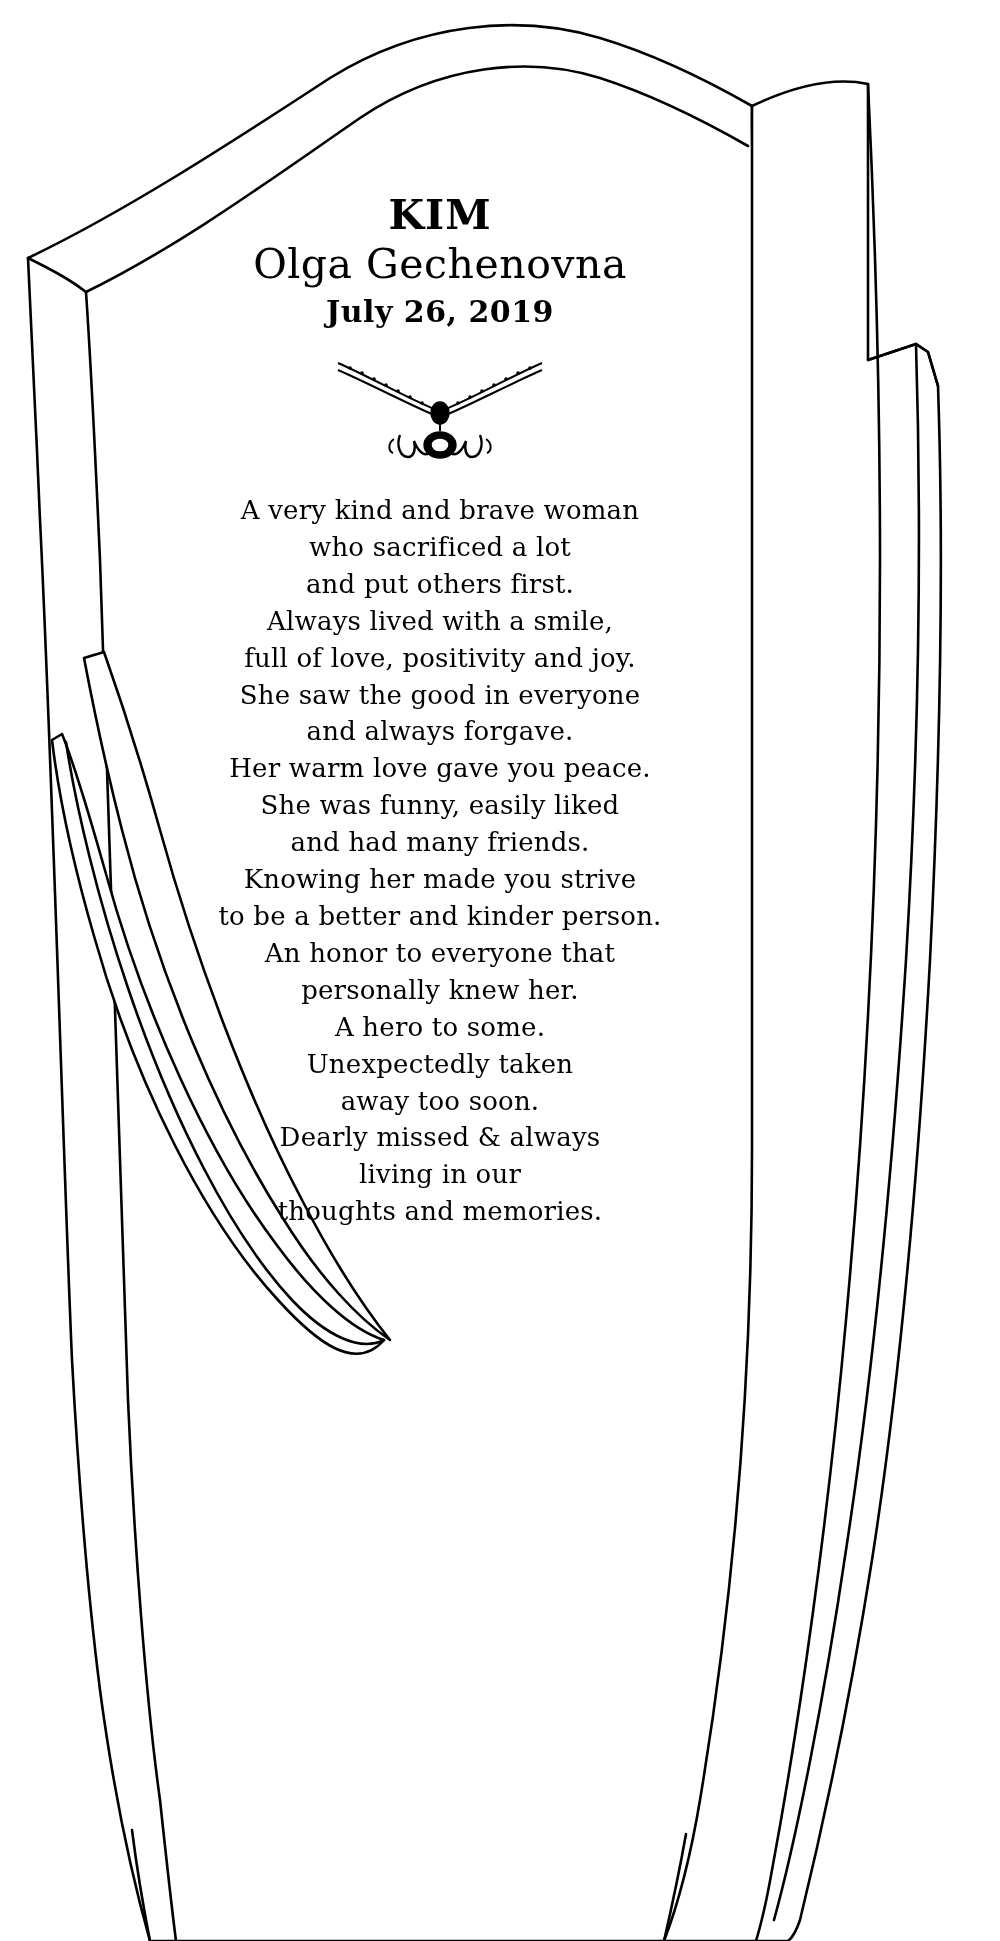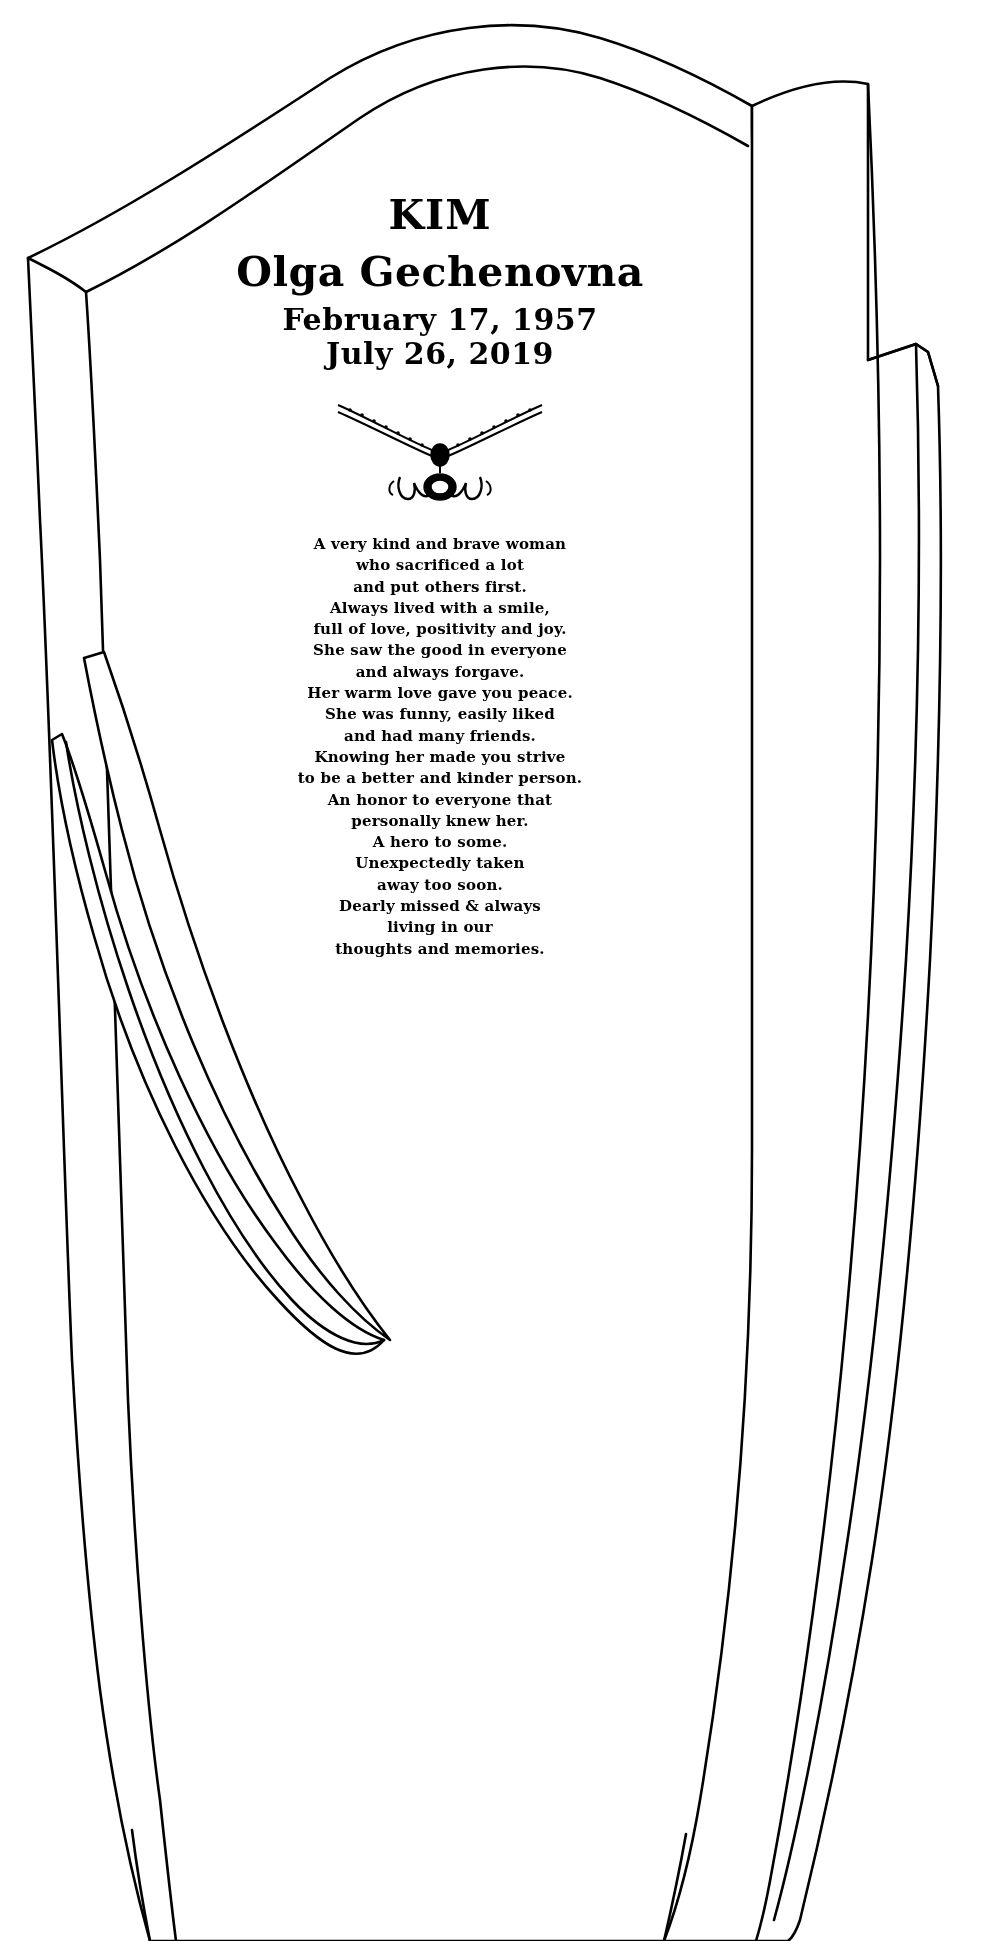--- a/index.html
+++ b/index.html
@@ -46,10 +46,10 @@
   }
   .givenname {
     font-family: "DejaVu Serif", serif;
-    font-weight: bold;
+    font-weight: normal;
     font-size: 41px;
     letter-spacing: 0.5px;
-    margin: 16px 0 12px 0;
+    margin: 8px 0 12px 0;
   }
   .date-line {
     font-family: "DejaVu Serif", serif;

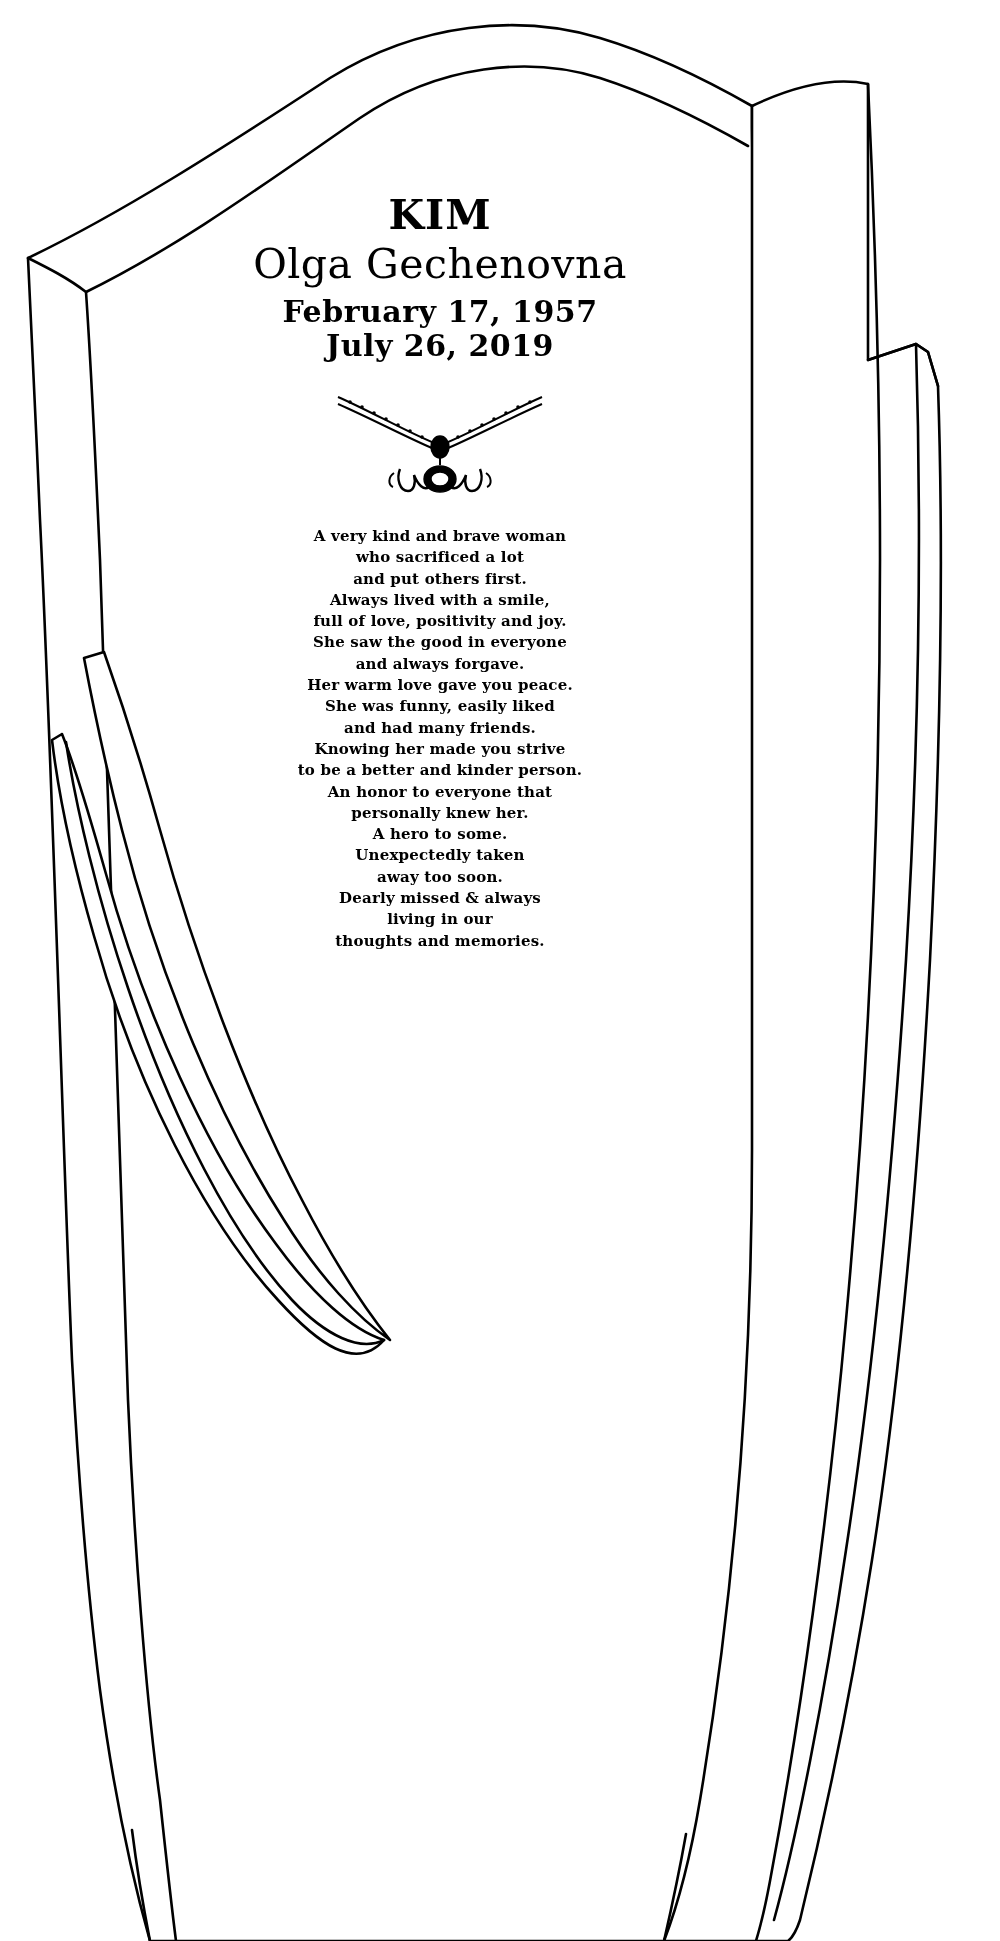--- a/index.html
+++ b/index.html
@@ -167,7 +167,6 @@
   <div id="inscription-block">
     <div class="surname">KIM</div>
     <div class="givenname">Olga Gechenovna</div>
-    <div class="date-line">February 17, 1957</div>
     <div class="date-line">July 26, 2019</div>
 
     <div id="emblem-wrap">

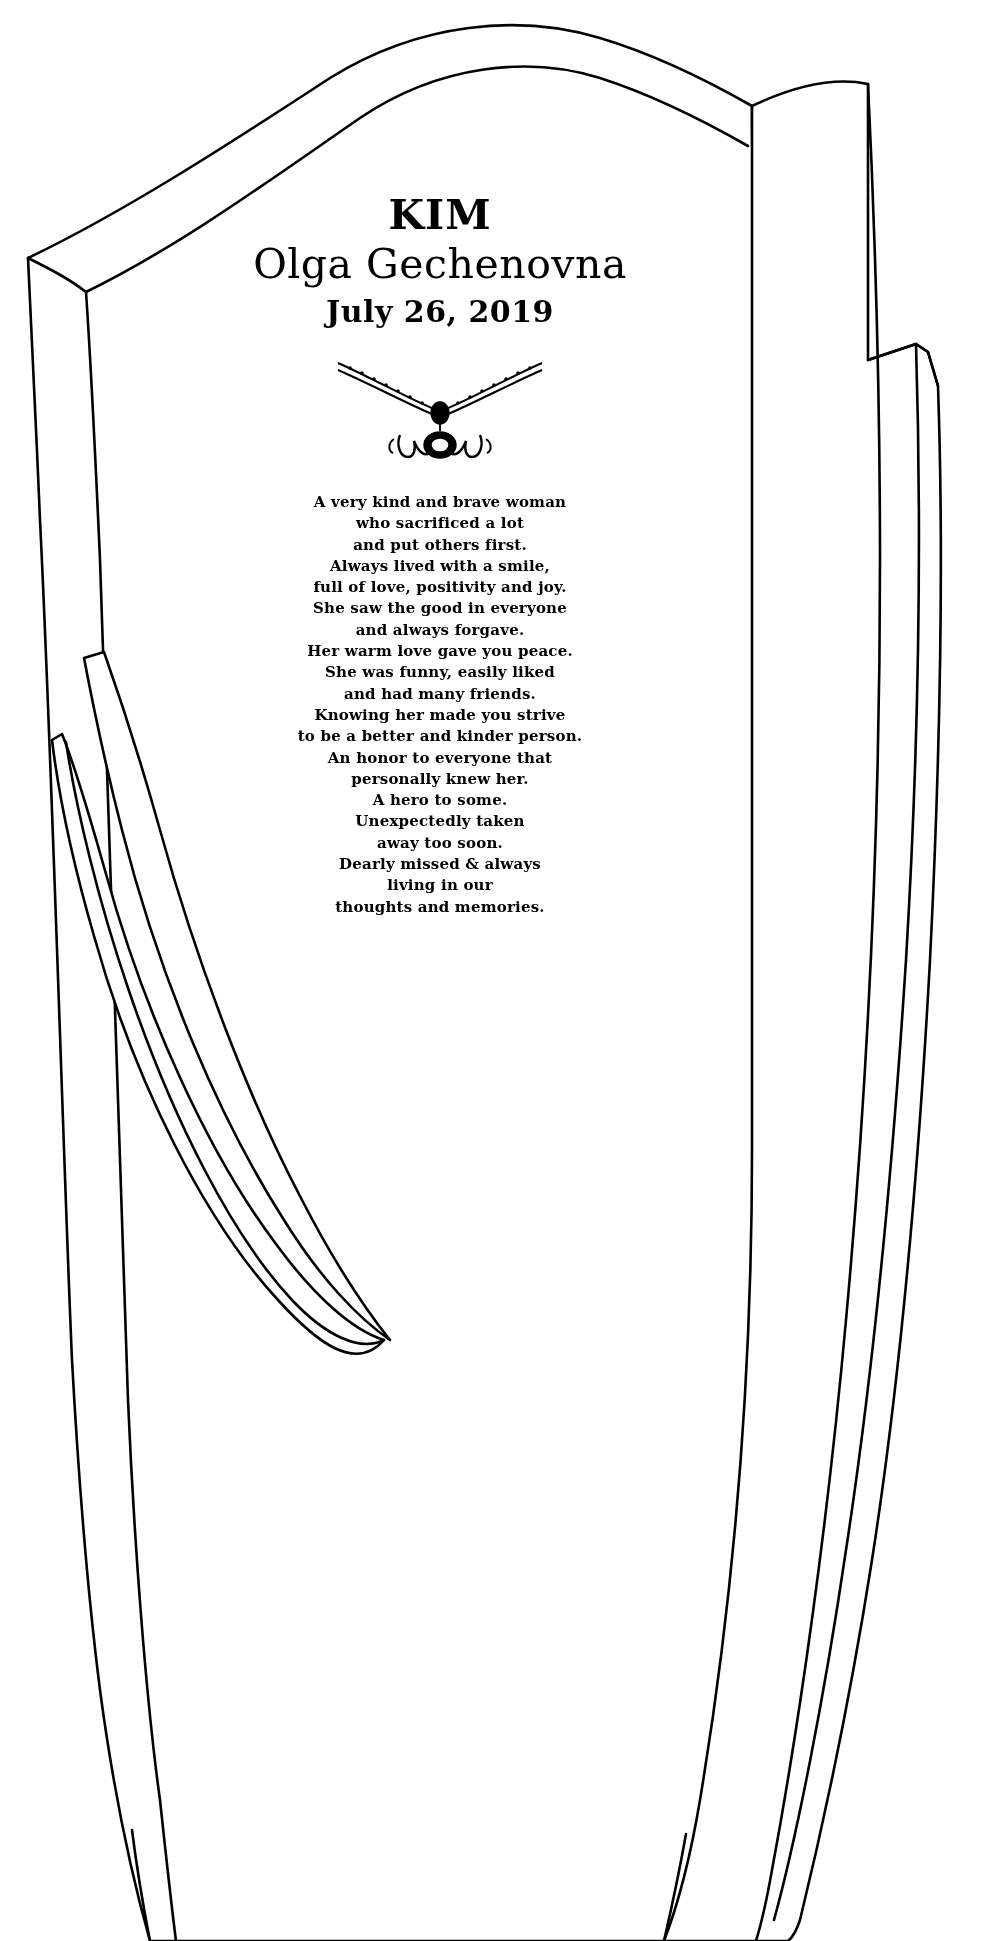--- a/index.html
+++ b/index.html
@@ -66,8 +66,8 @@
   }
   #epitaph {
     font-family: "DejaVu Serif", serif;
-    font-weight: bold;
-    font-size: 15px;
+    font-weight: normal;
+    font-size: 26px;
     line-height: 1.42;
     letter-spacing: 0.2px;
     margin: 0;

